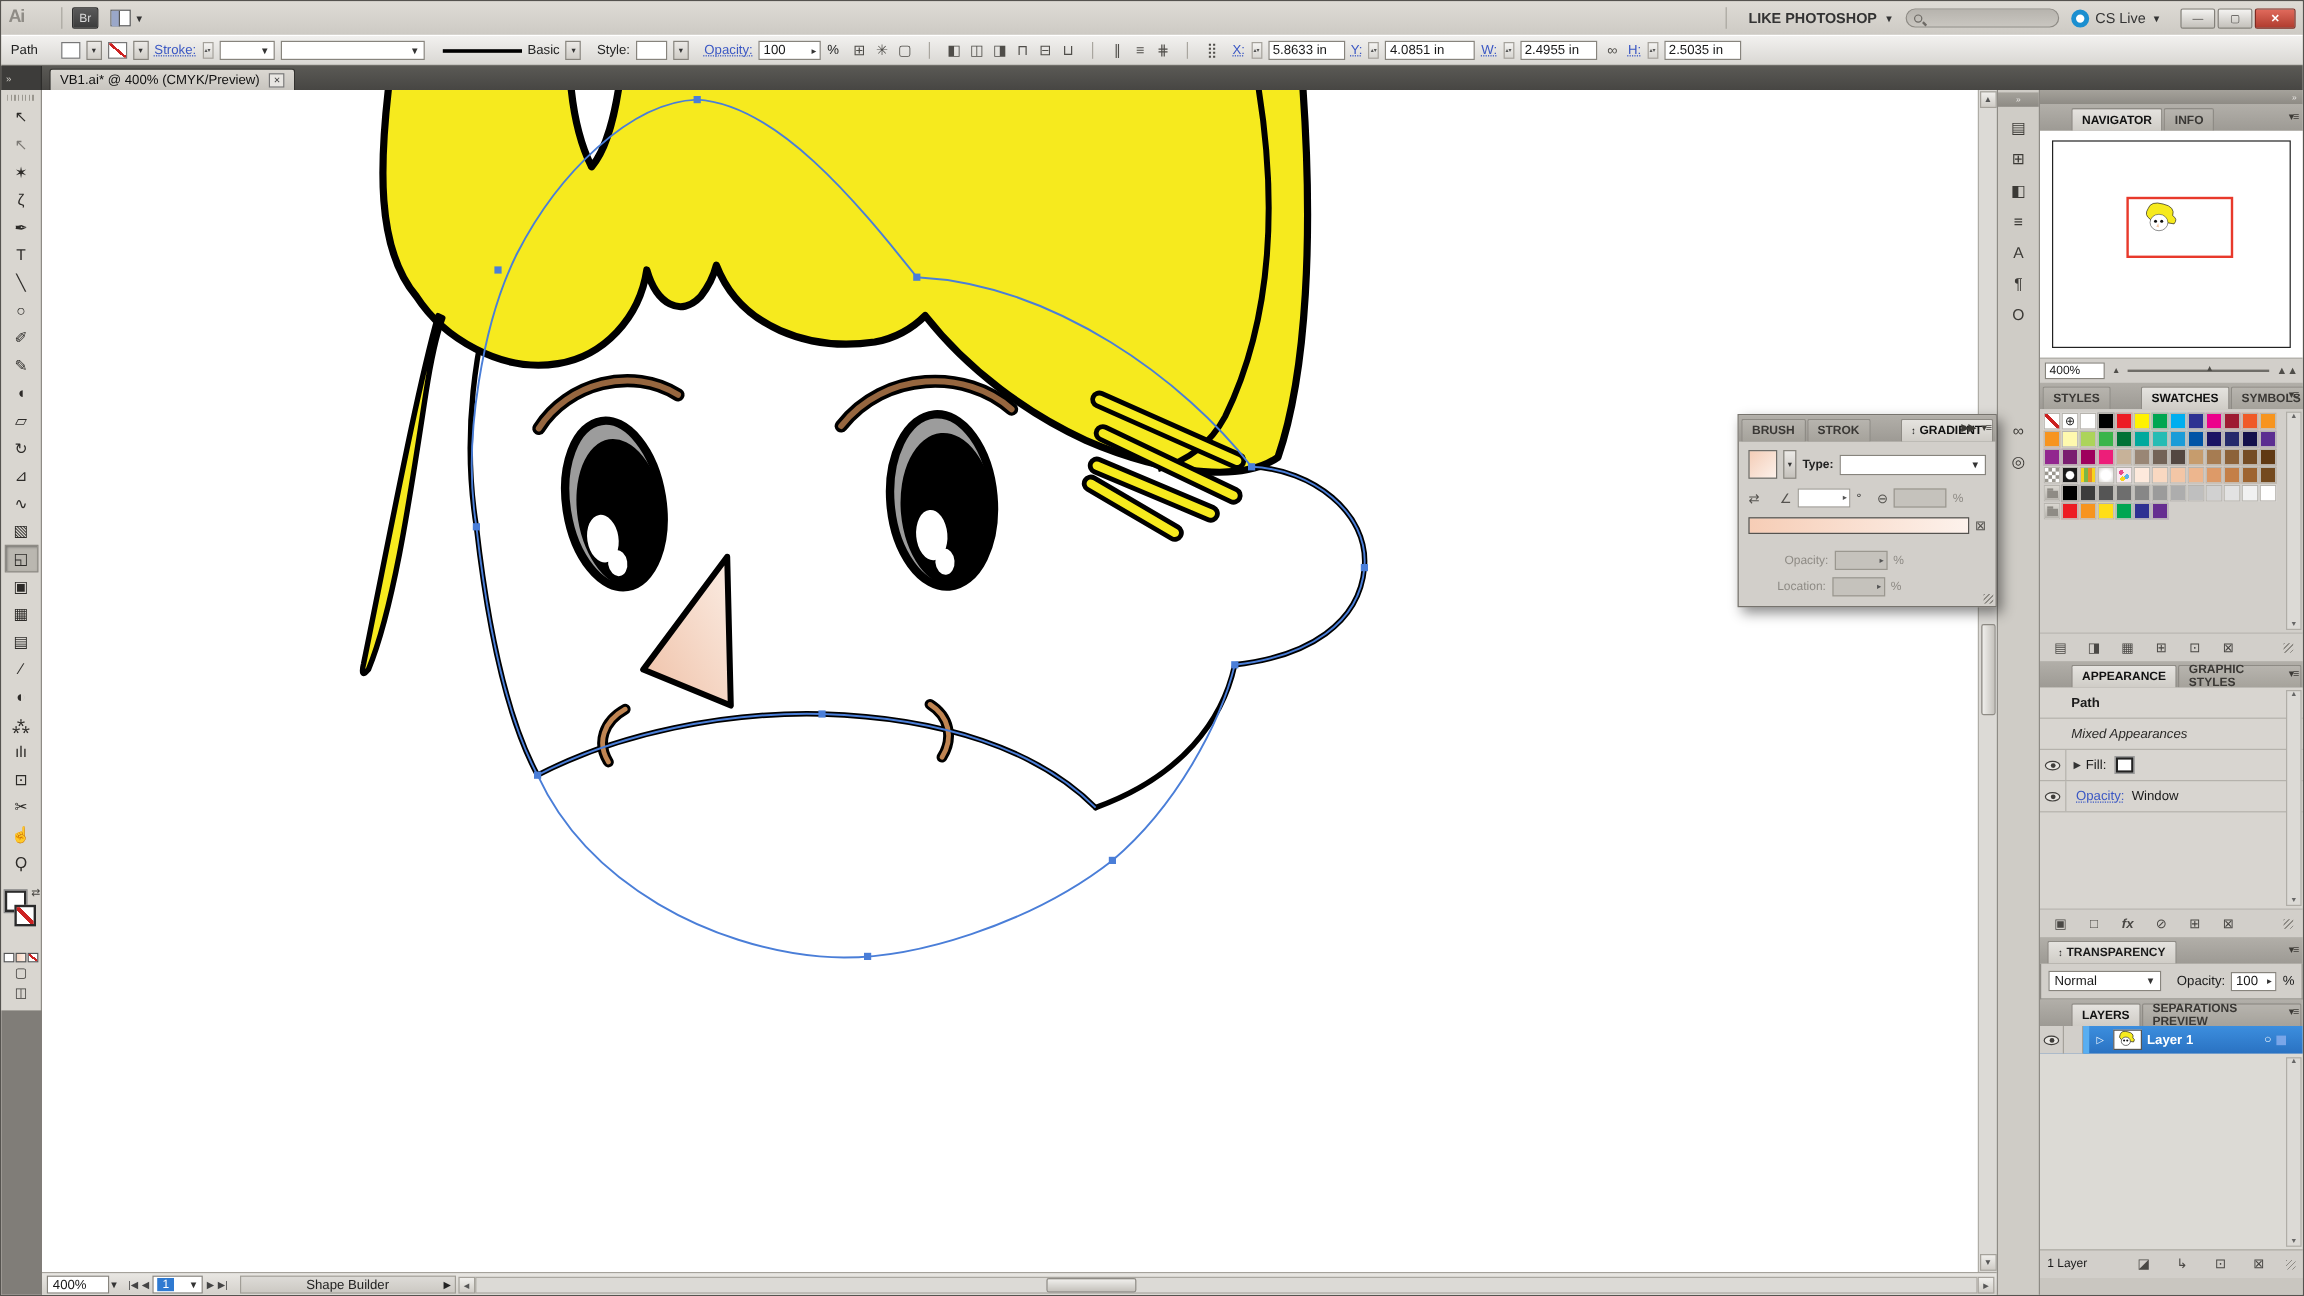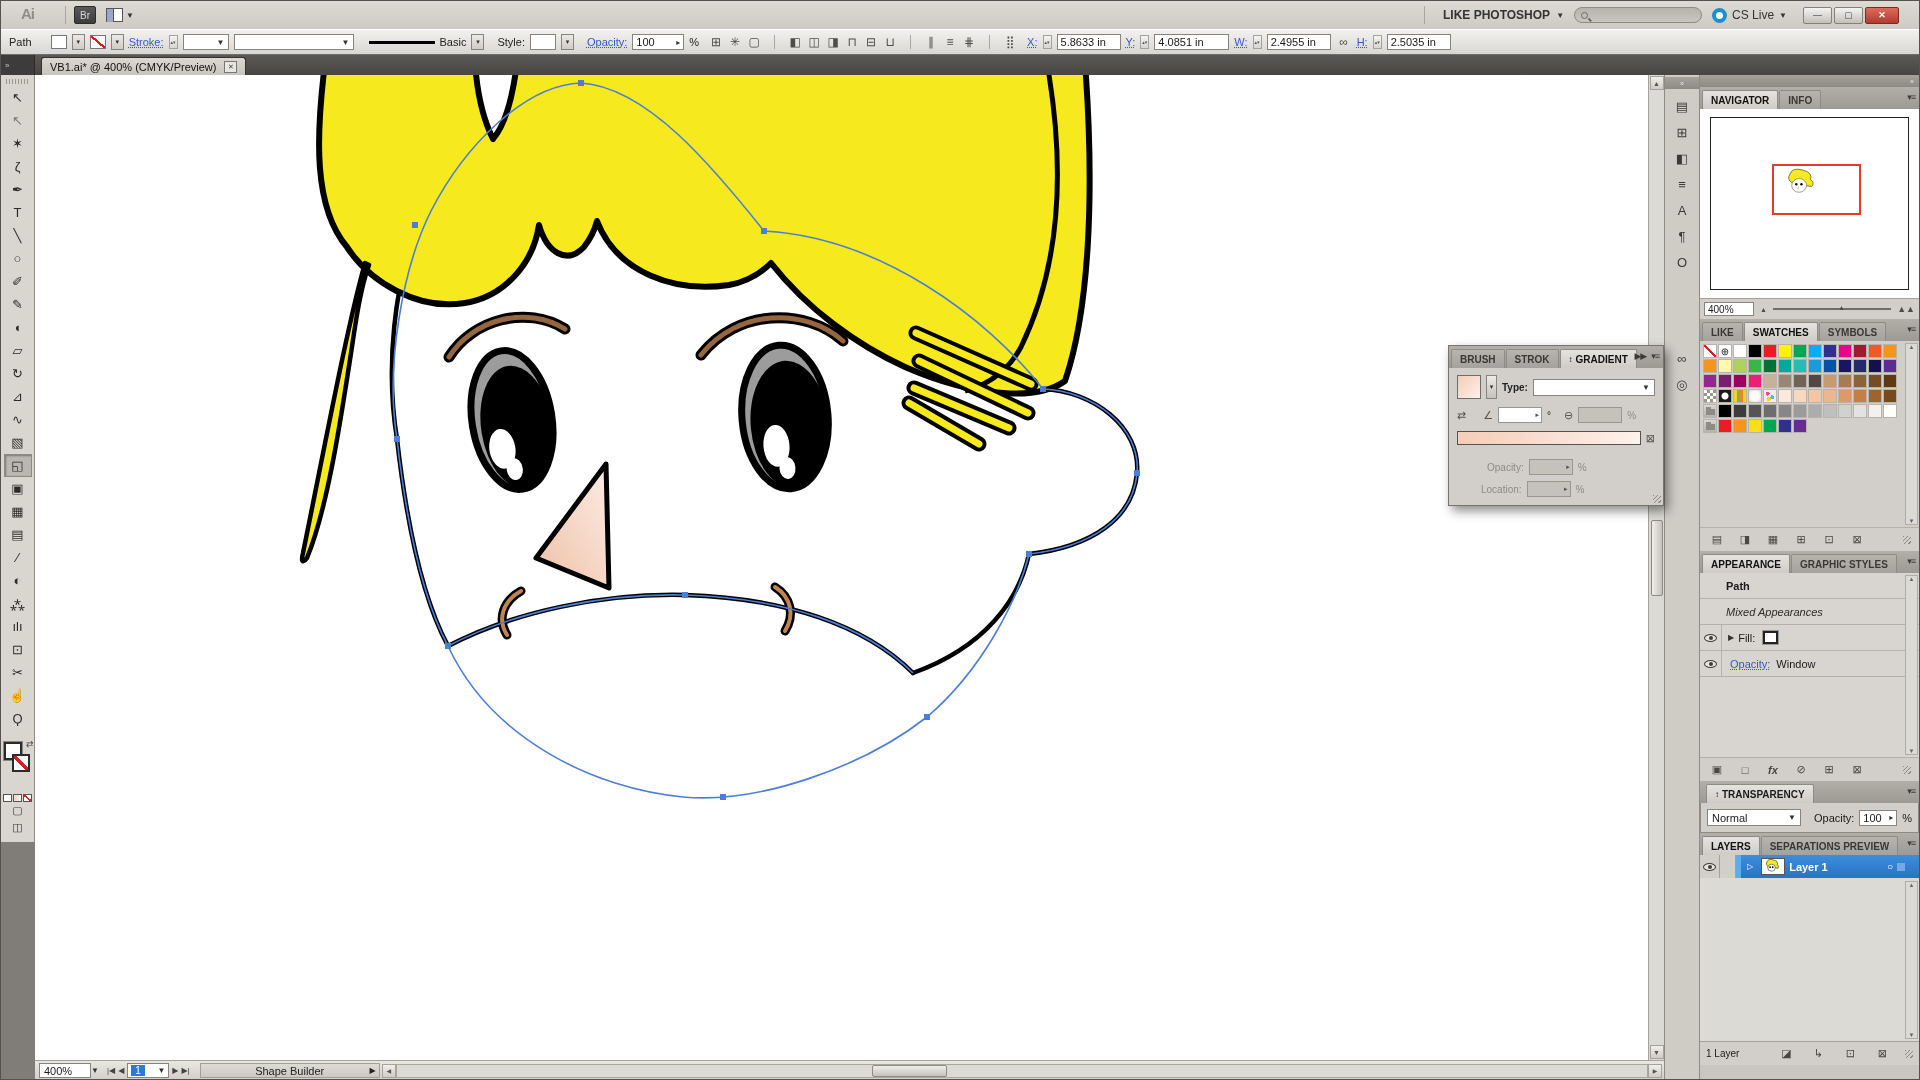--- a/index.html
+++ b/index.html
@@ -8,7 +8,7 @@
        font-family:"Liberation Sans",sans-serif;font-size:11px;color:#1a1a1a;
        overflow:hidden;border:1px solid #55534f;}
   
-  .menubar{height:28px;display:flex;align-items:center;background:linear-gradient(#dedbd5,#cdcac4);padding:0 20px;}
+  .menubar{height:28px;display:flex;align-items:center;background:linear-gradient(#dedbd5,#cdcac4);padding:0 6px;}
   .ai-logo{width:26px;height:20px;color:#8f8c86;font-weight:bold;font-size:15px;letter-spacing:-1px;margin-right:10px;}
   .menu-item{padding:3px 9px;font-size:12px;color:#222;cursor:default;}
   .mb-sep{width:1px;height:18px;background:#a9a69f;margin:0 8px;}

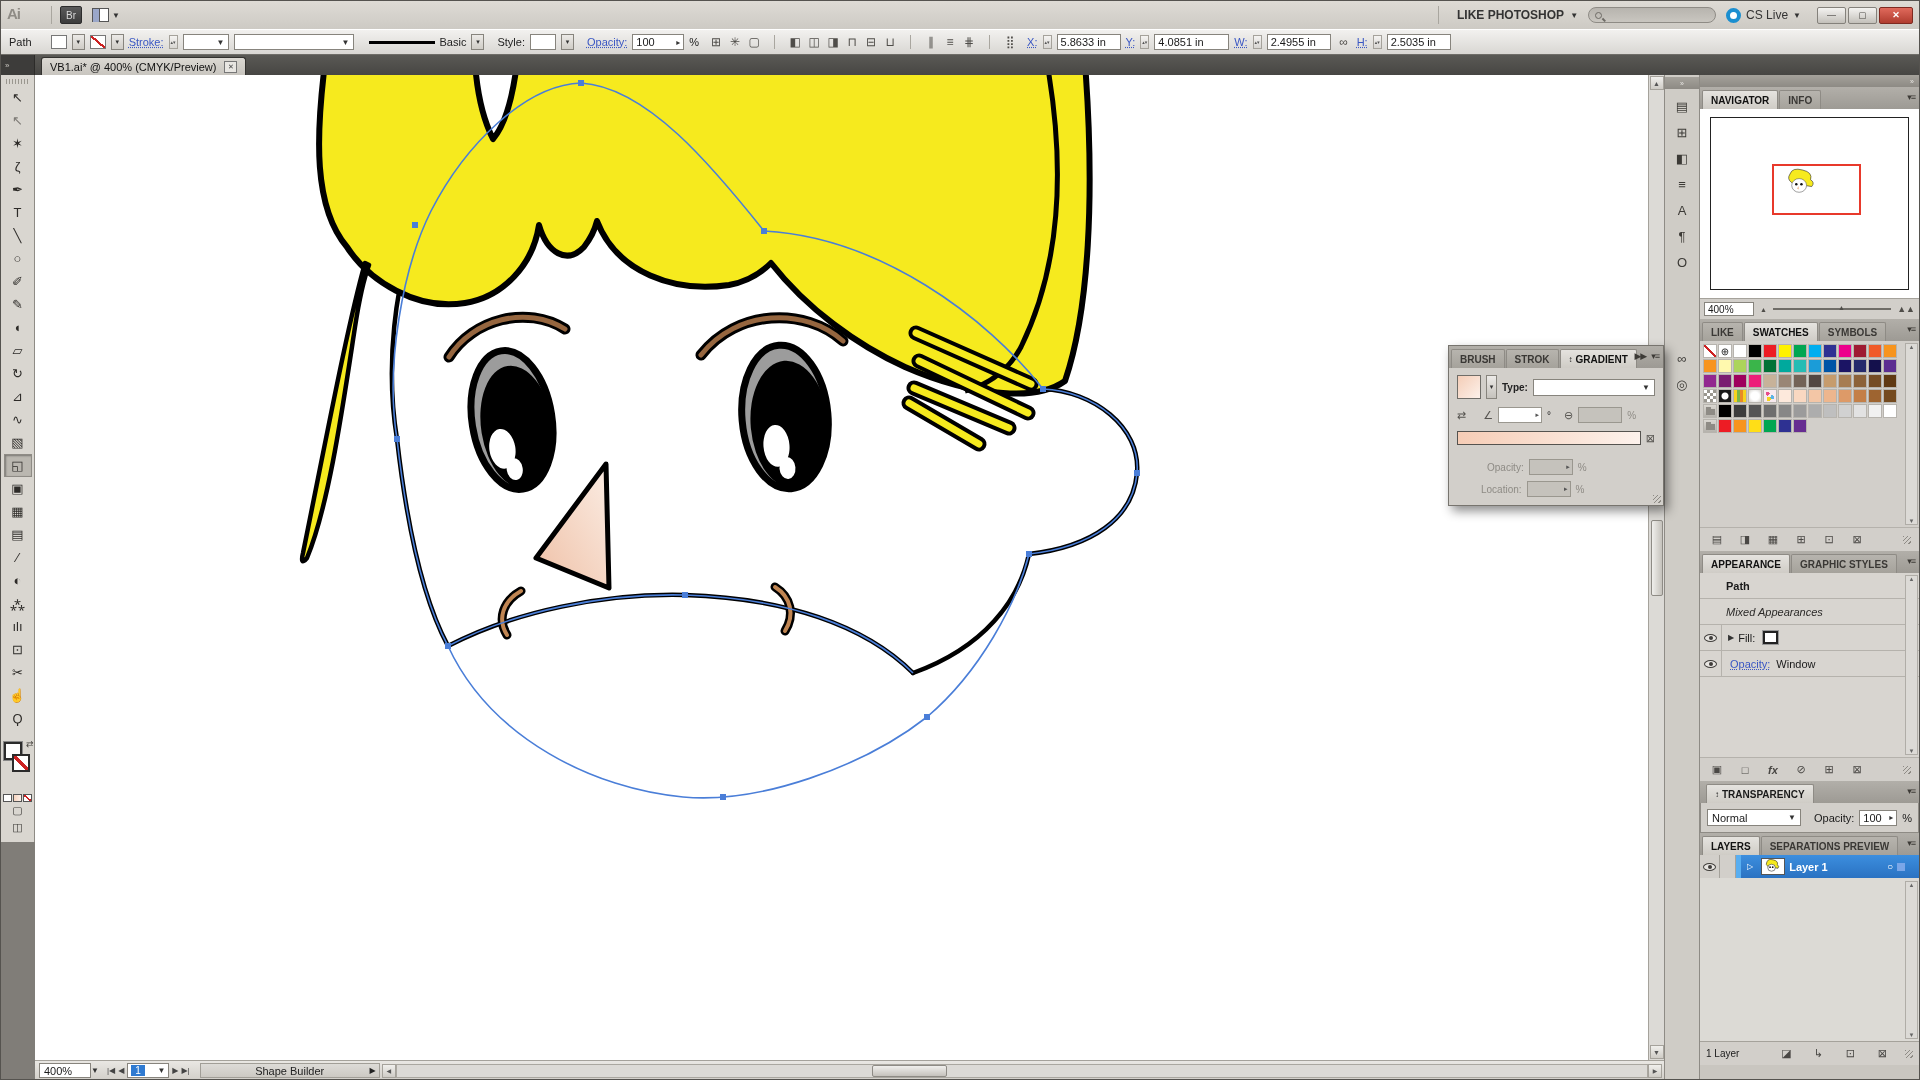--- a/index.html
+++ b/index.html
@@ -117,7 +117,7 @@
   .ptabs{height:22px;background:linear-gradient(#b2afa9,#9d9a94);display:flex;align-items:flex-end;padding-left:2px;position:relative;}
   .ptab{height:19px;padding:0 8px;display:flex;align-items:center;font-size:10px;font-weight:bold;color:#3a3835;
         background:linear-gradient(#b7b4ae,#a5a29b);border:1px solid #8e8b85;border-bottom:none;border-radius:2px 2px 0 0;margin-right:1px;}
-  .ptab.active{background:linear-gradient(#e5e3df,#cfccc6);color:#111;}
+  .ptab.active{background:linear-gradient(#e5e3df,#cfccc6);color:#111;margin-left:24px;}
   .pmenu{position:absolute;right:4px;top:5px;font-size:9px;color:#3c3a36;letter-spacing:-1px;}
   
   .nav-content{height:190px;background:#fff;position:relative;margin:0;border-bottom:1px solid #a5a29b;}

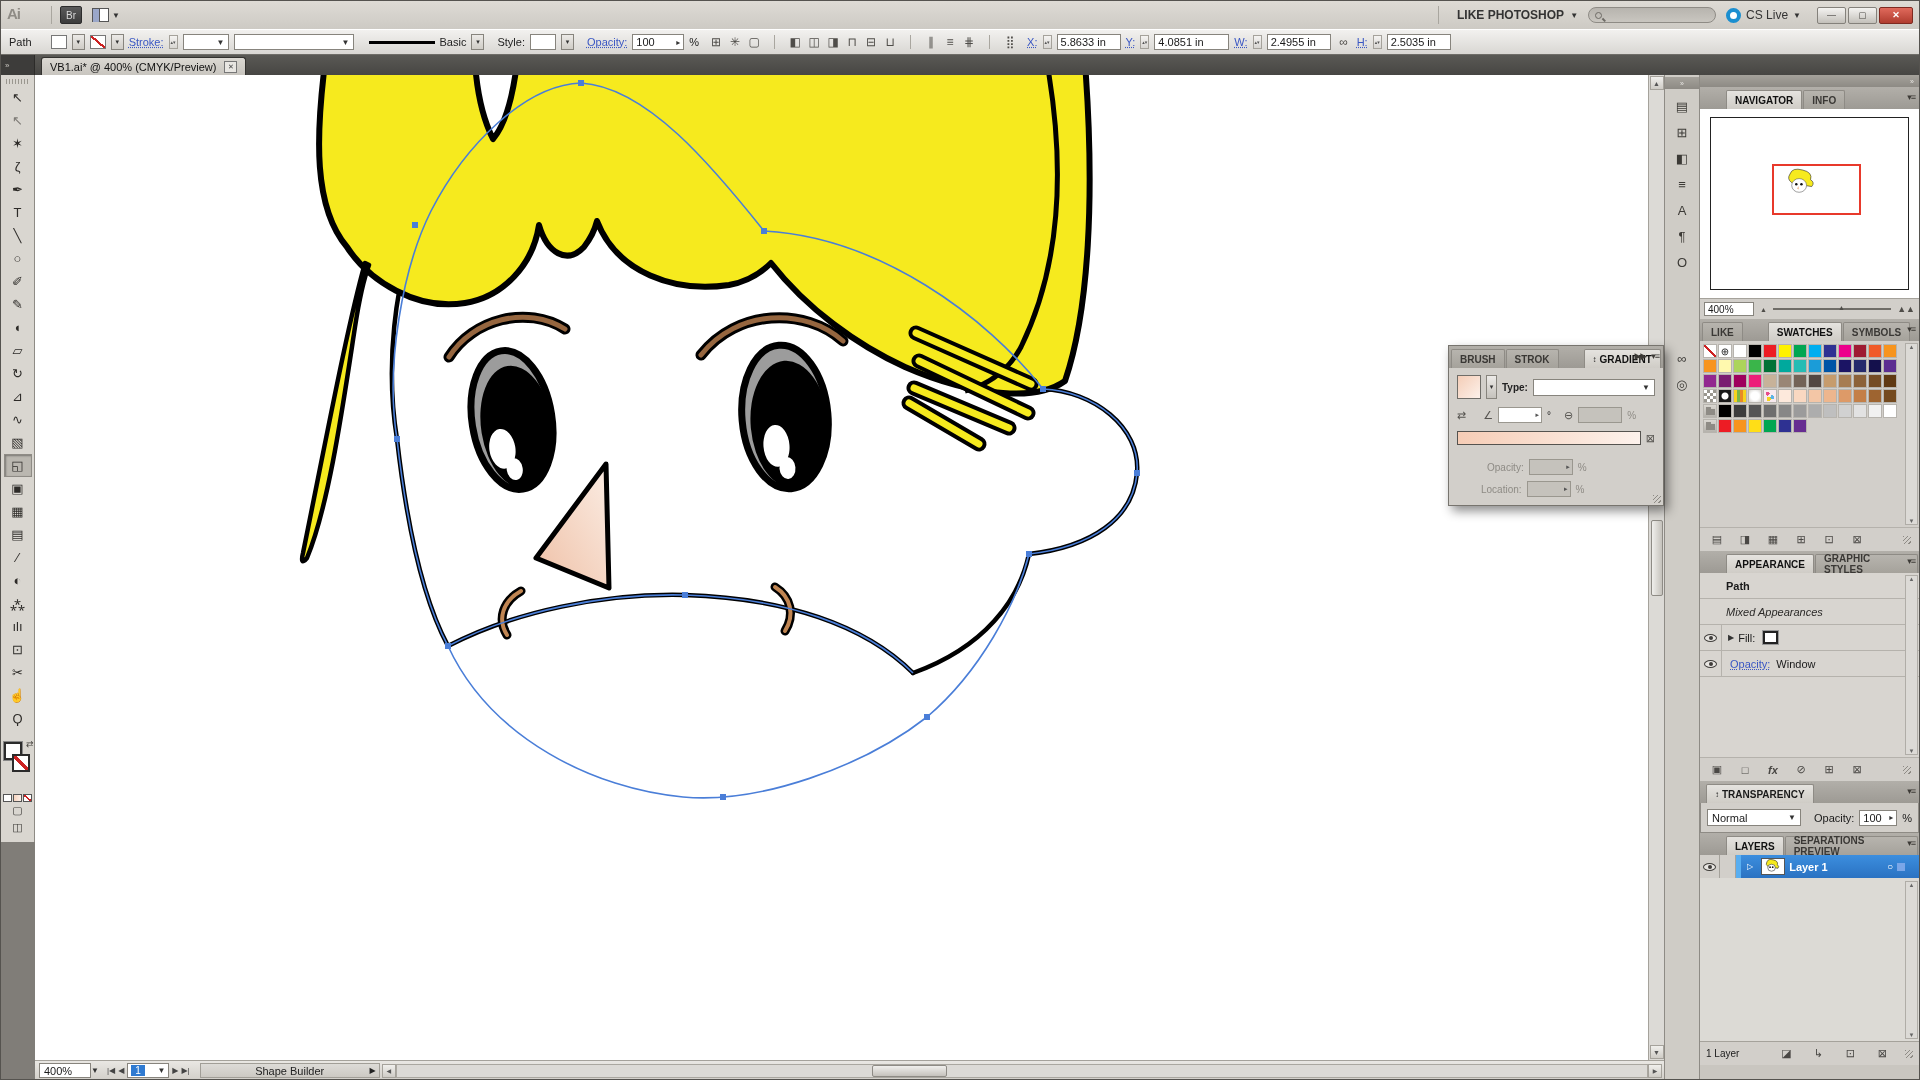--- a/index.html
+++ b/index.html
@@ -556,7 +556,7 @@
       </div>
 
       <div class="ptabs">
-        <div class="ptab">LIKE</div>
+        <div class="ptab">STYLES</div>
         <div class="ptab active">SWATCHES</div>
         <div class="ptab">SYMBOLS</div>
         <span class="pmenu">▾≡</span>

